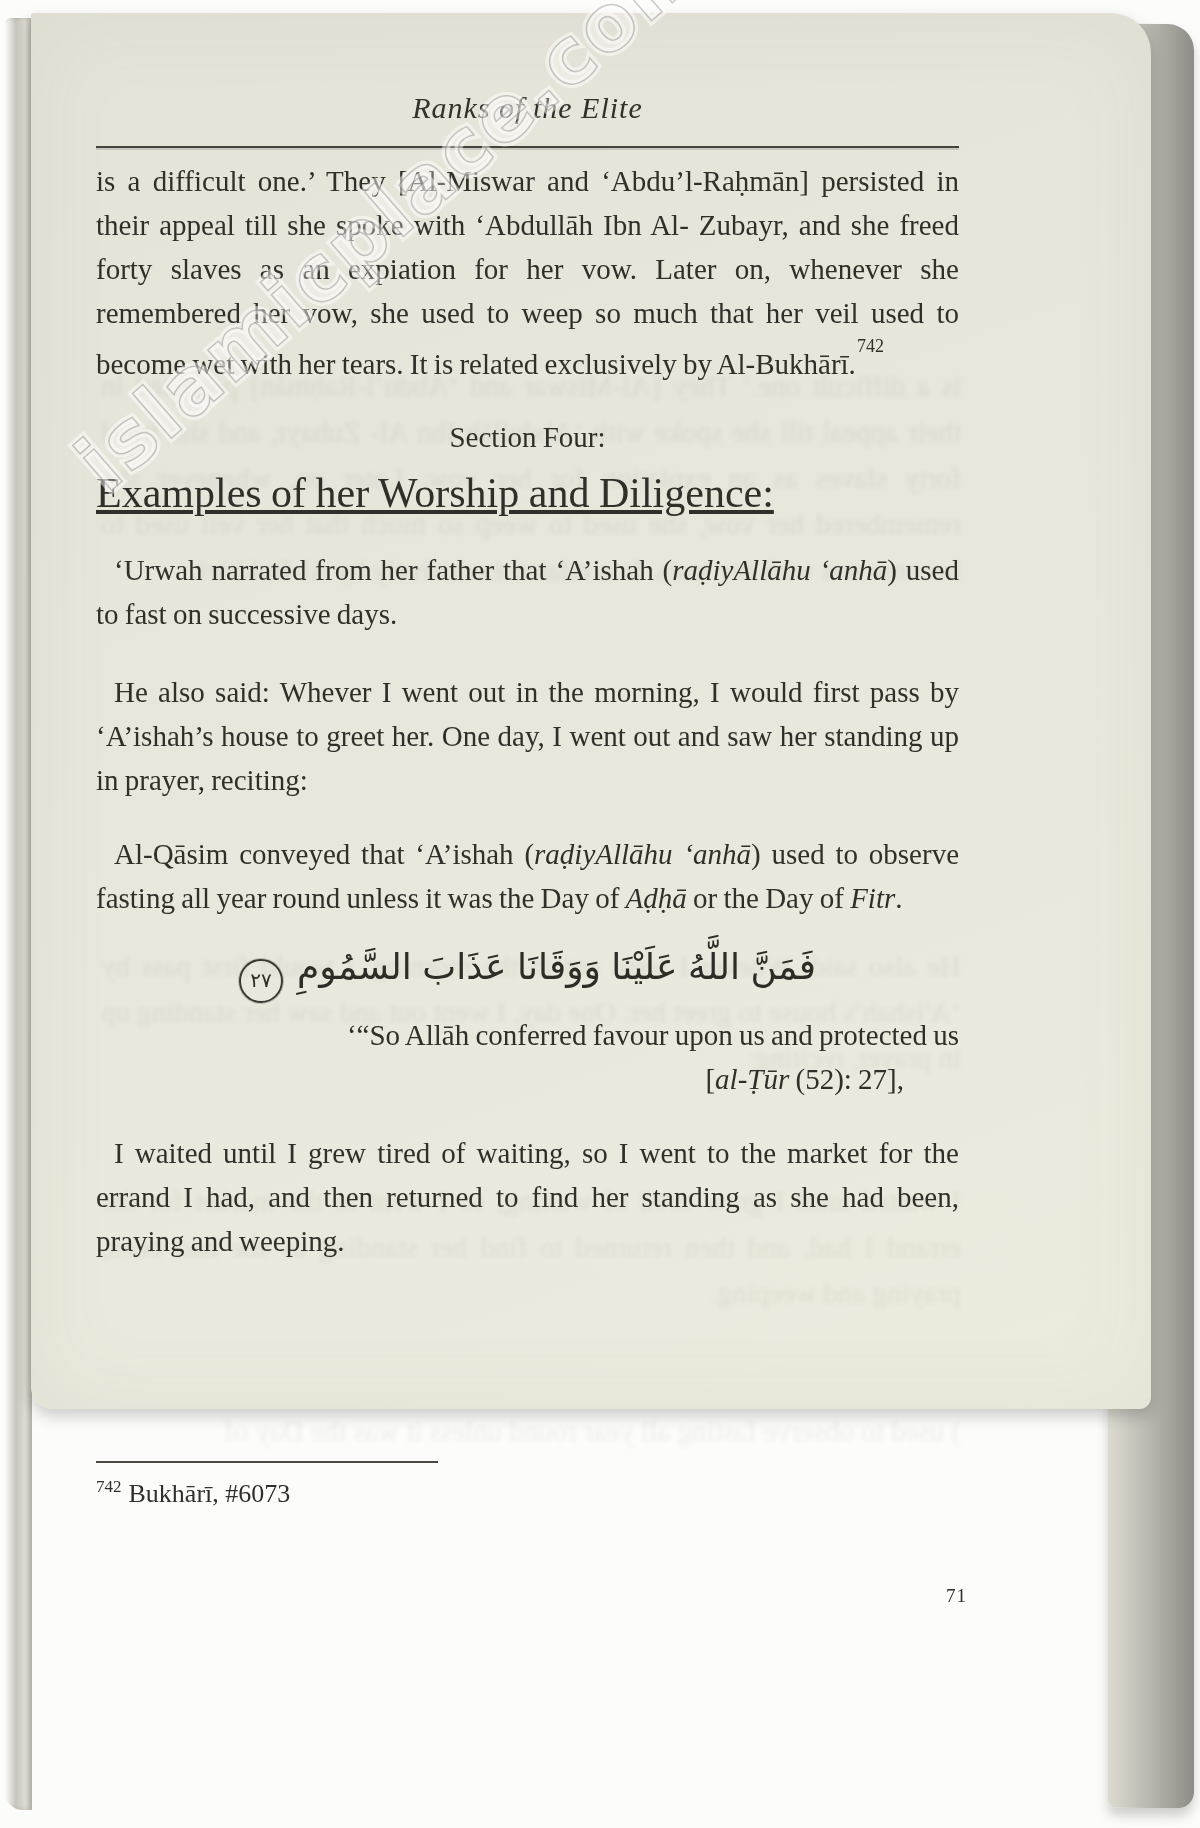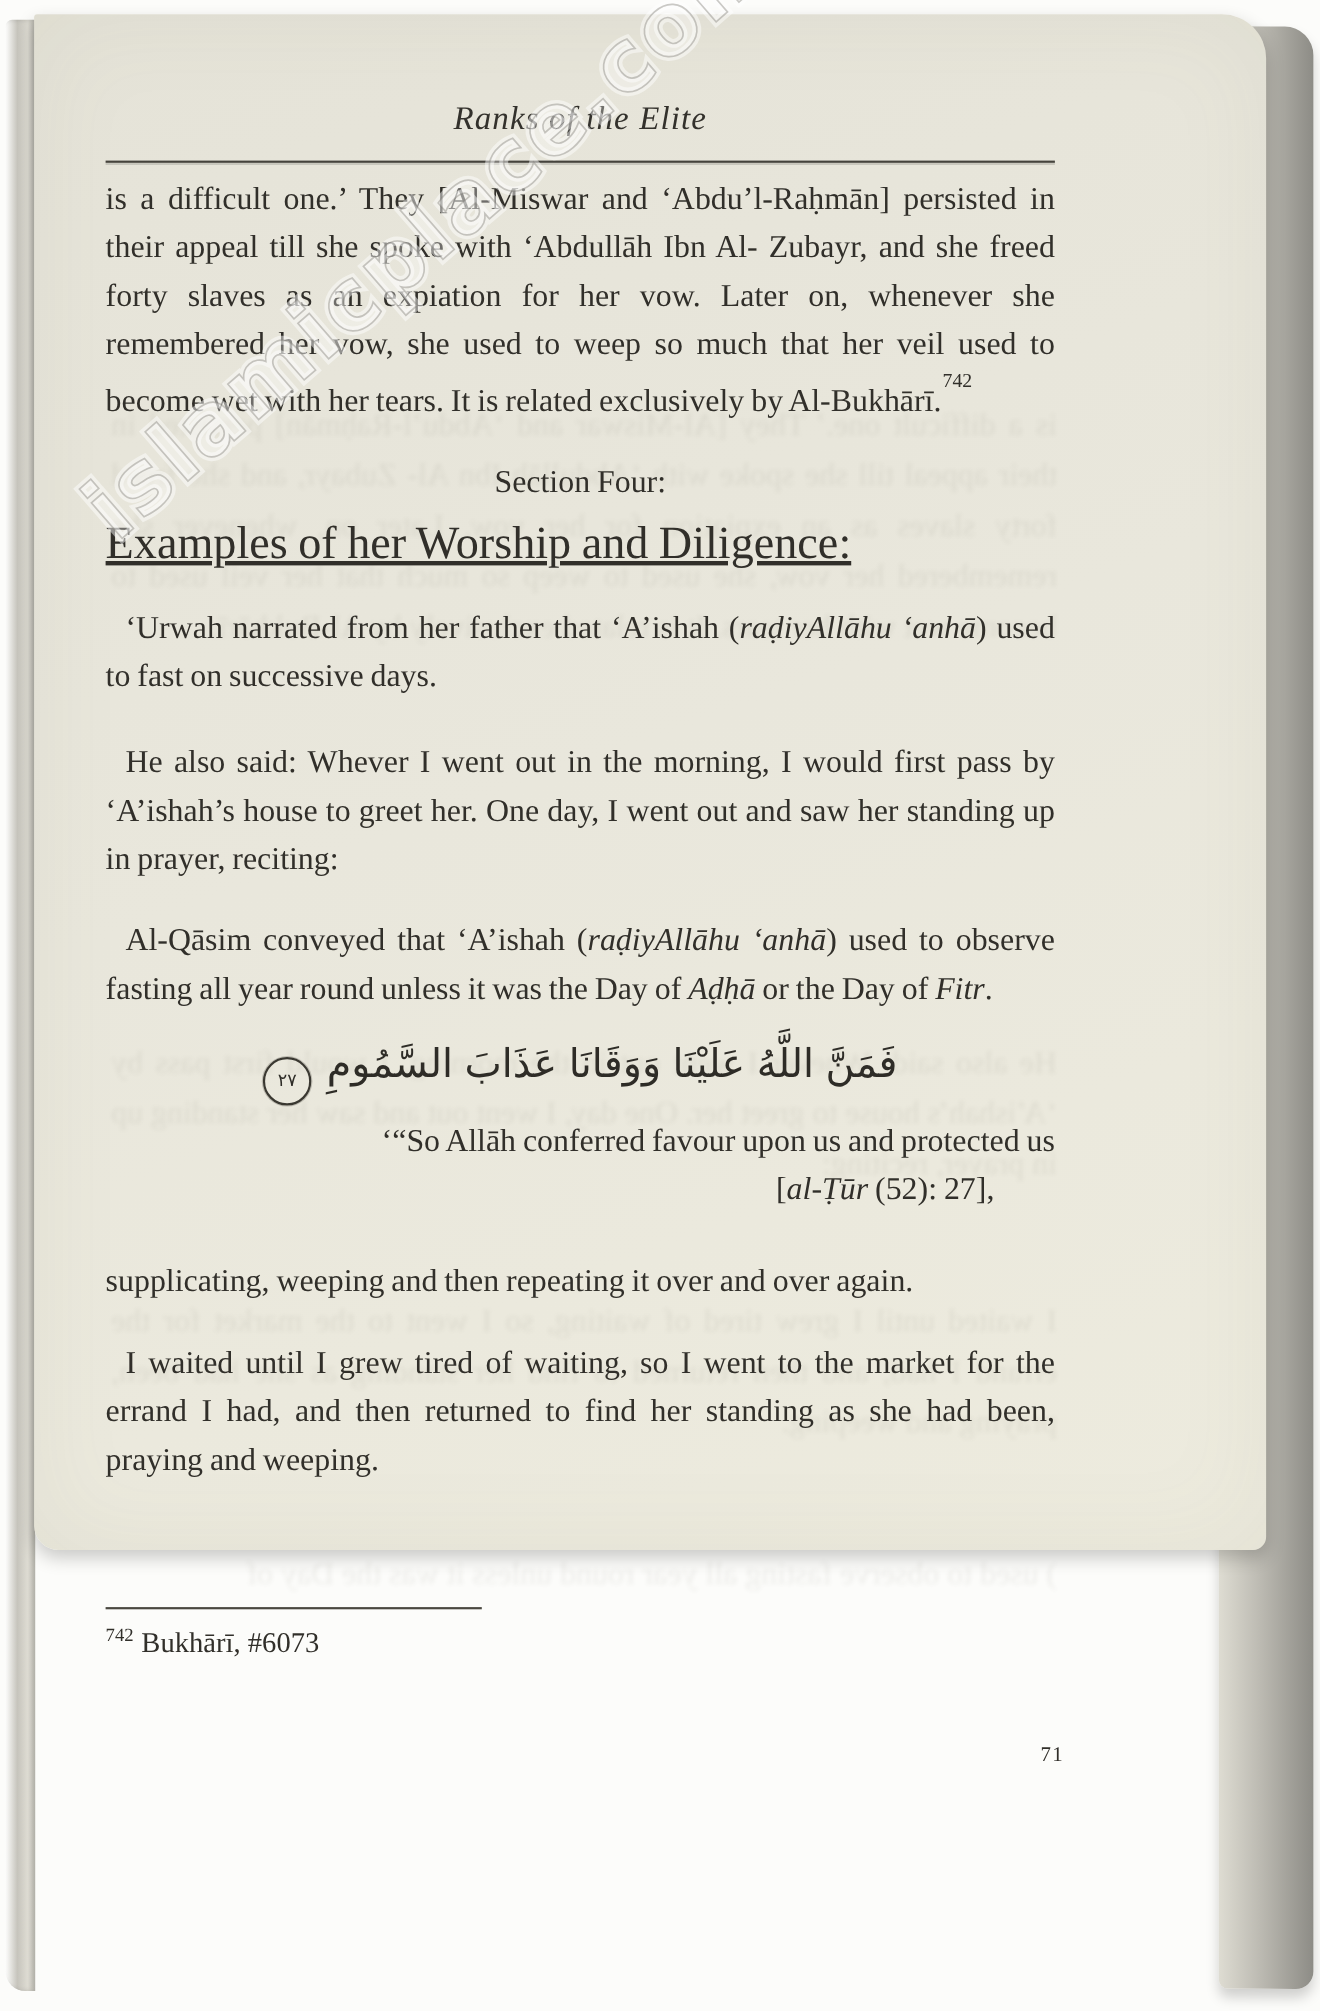--- a/index.html
+++ b/index.html
@@ -58,7 +58,7 @@
   }
   .ayah-medallion{
     display:inline-block;width:40px;height:40px;border:2px solid #3a3831;border-radius:50%;
-    font-size:16px;line-height:38px;text-align:center;vertical-align:-8px;margin:0 14px 0 0;
+    font-size:20px;line-height:38px;text-align:center;vertical-align:-8px;margin:0 14px 0 0;
     box-shadow:0 0 0 1px rgba(58,56,49,.25);
   }
   .quote{margin-top:10px;padding-left:120px;text-align:right;}

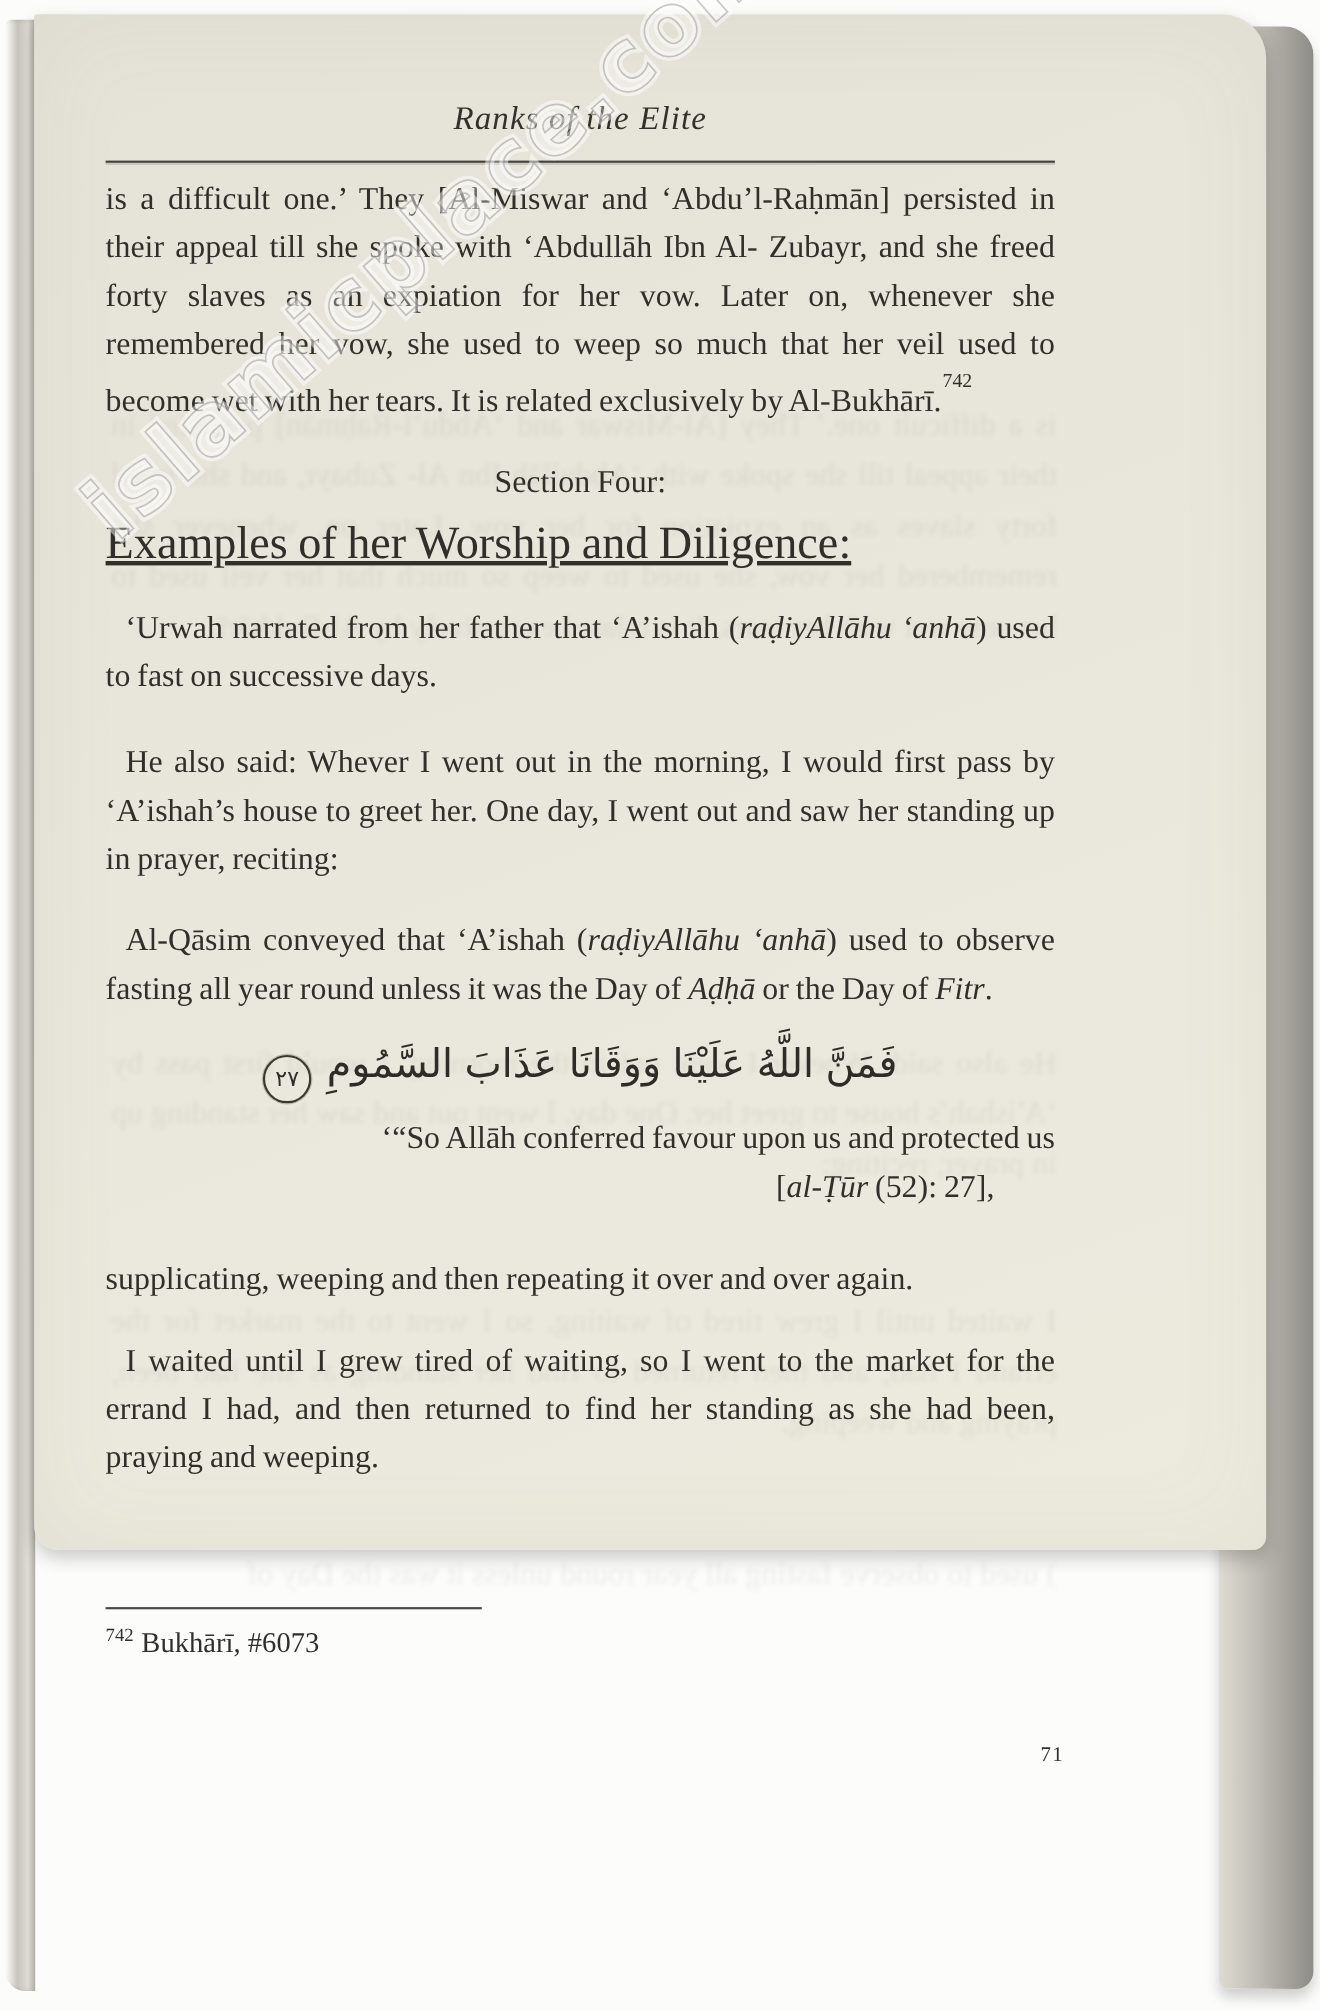--- a/index.html
+++ b/index.html
@@ -130,7 +130,6 @@
 
       <div class="citation"><span>[</span><em>al-Ṭūr</em><span> (52): 27],</span></div>
 
-      <p class="p5">supplicating, weeping and then repeating it over and over again.</p>
 
       <p class="indent p6">I waited until I grew tired of waiting, so I went to the market for the errand I had, and then returned to find her standing as she had been, praying and weeping.</p>
 

